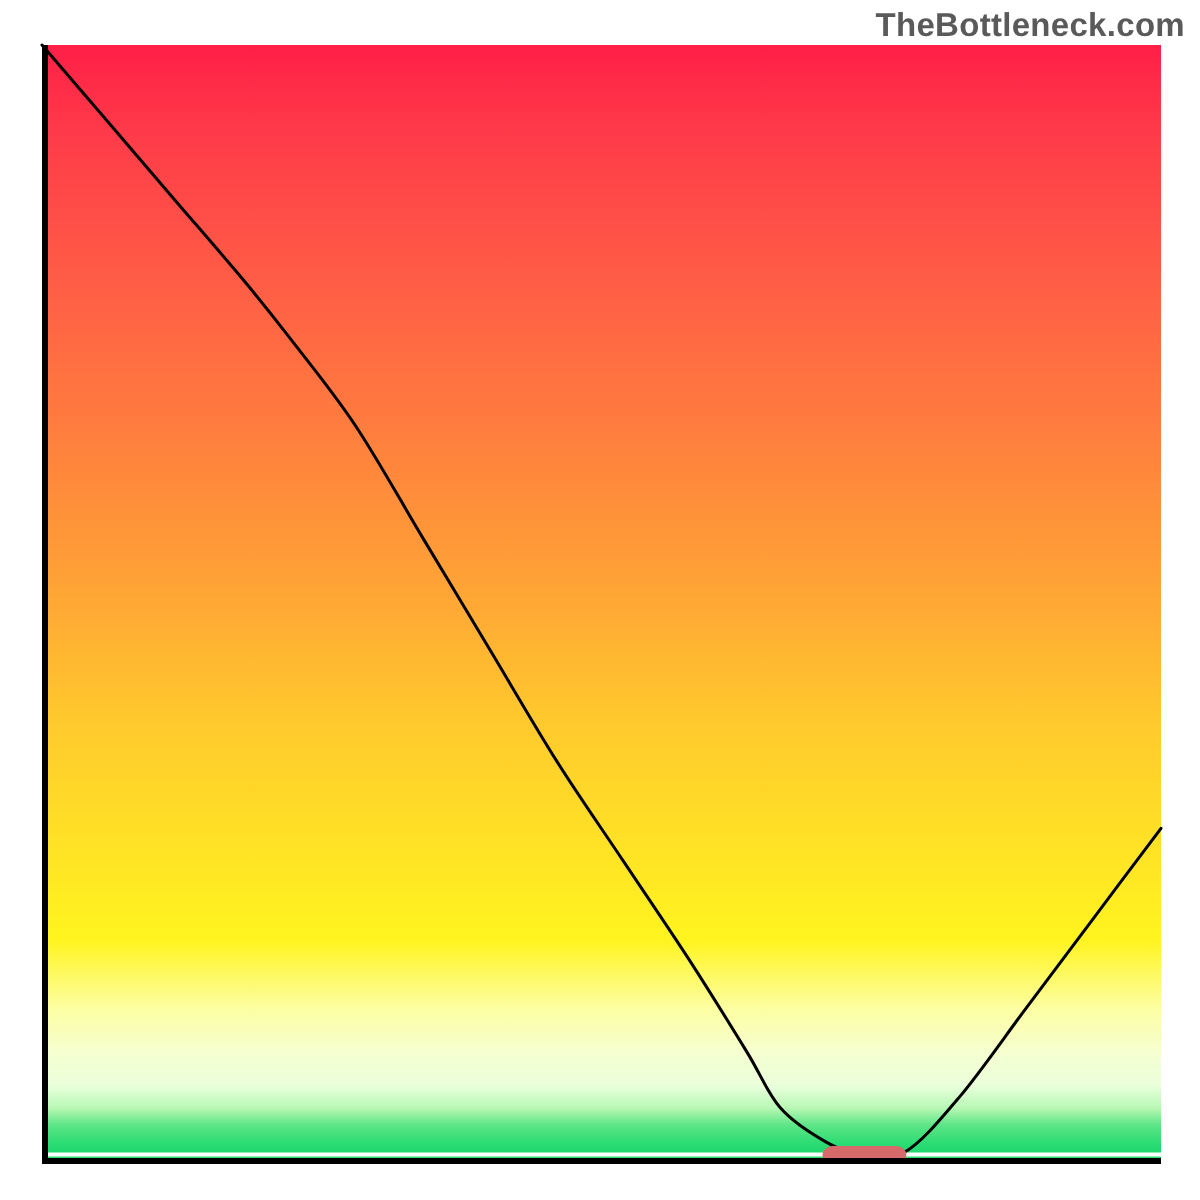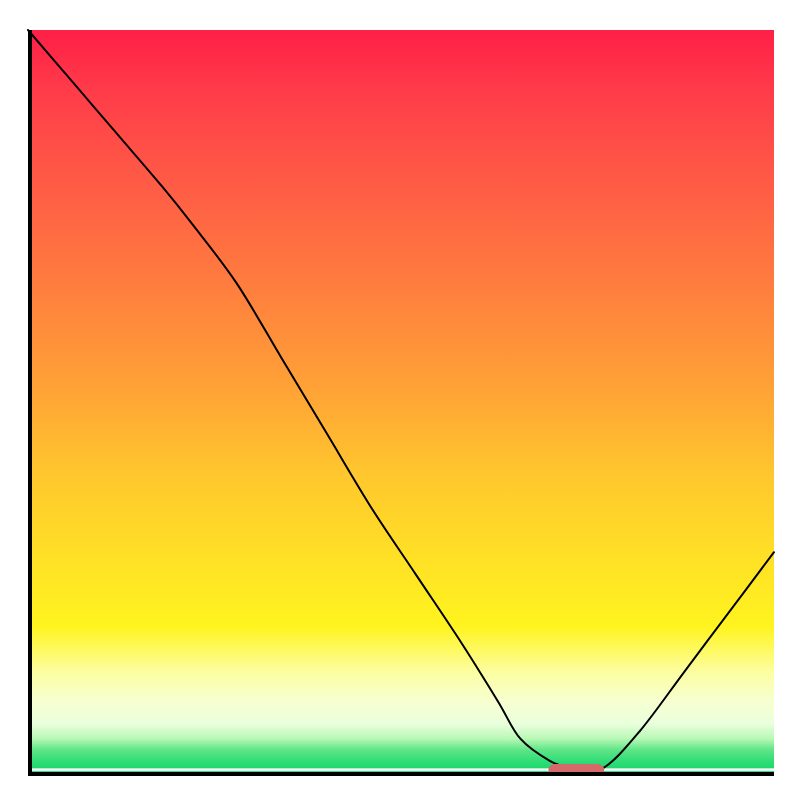--- a/index.html
+++ b/index.html
@@ -87,6 +87,7 @@
 
 <div class="container">
 
+  <div class="watermark">TheBottleneck.com</div>
 
   <div class="plot-frame">
     <div class="gradient"></div>

